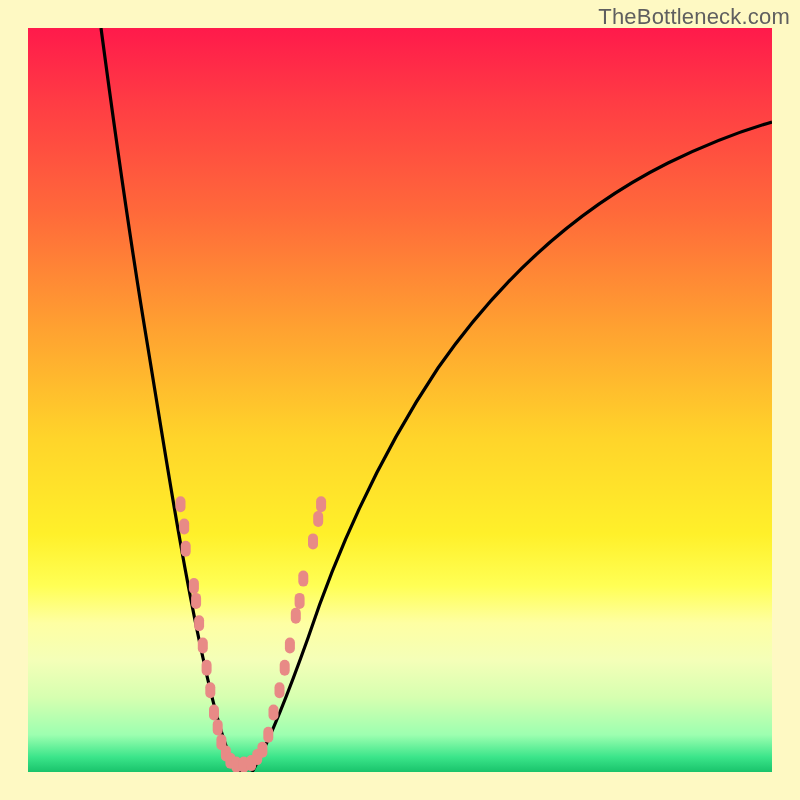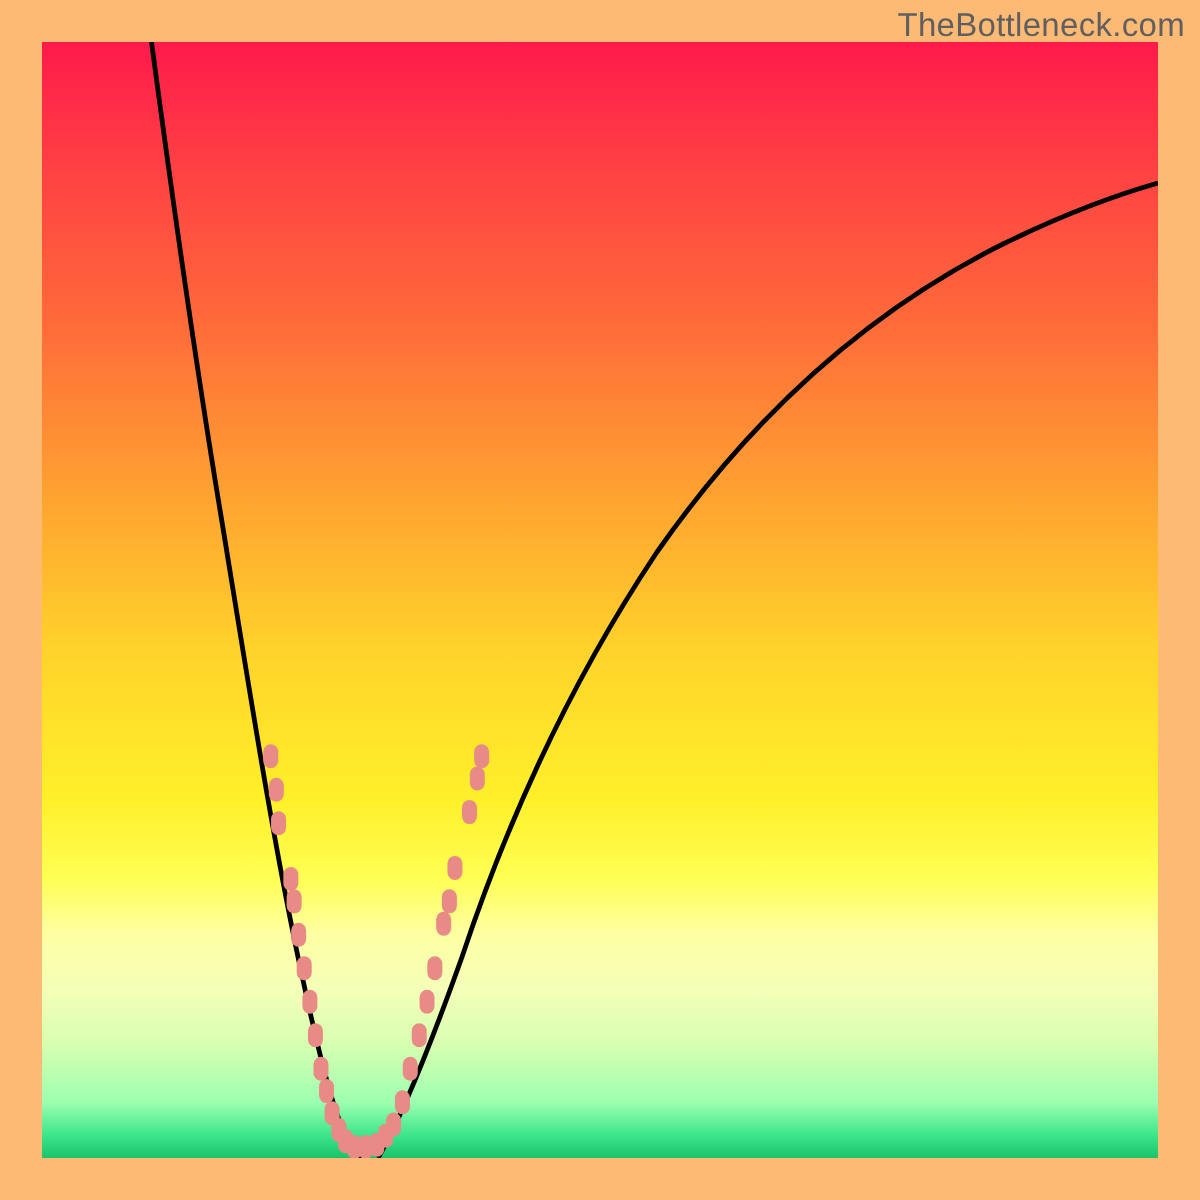--- a/index.html
+++ b/index.html
@@ -17,7 +17,7 @@
     left: 0;
     width: 800px;
     height: 800px;
-    background: #fdba74;
+    background: #fef9c3;
   }
   .plot-area {
     position: absolute;

